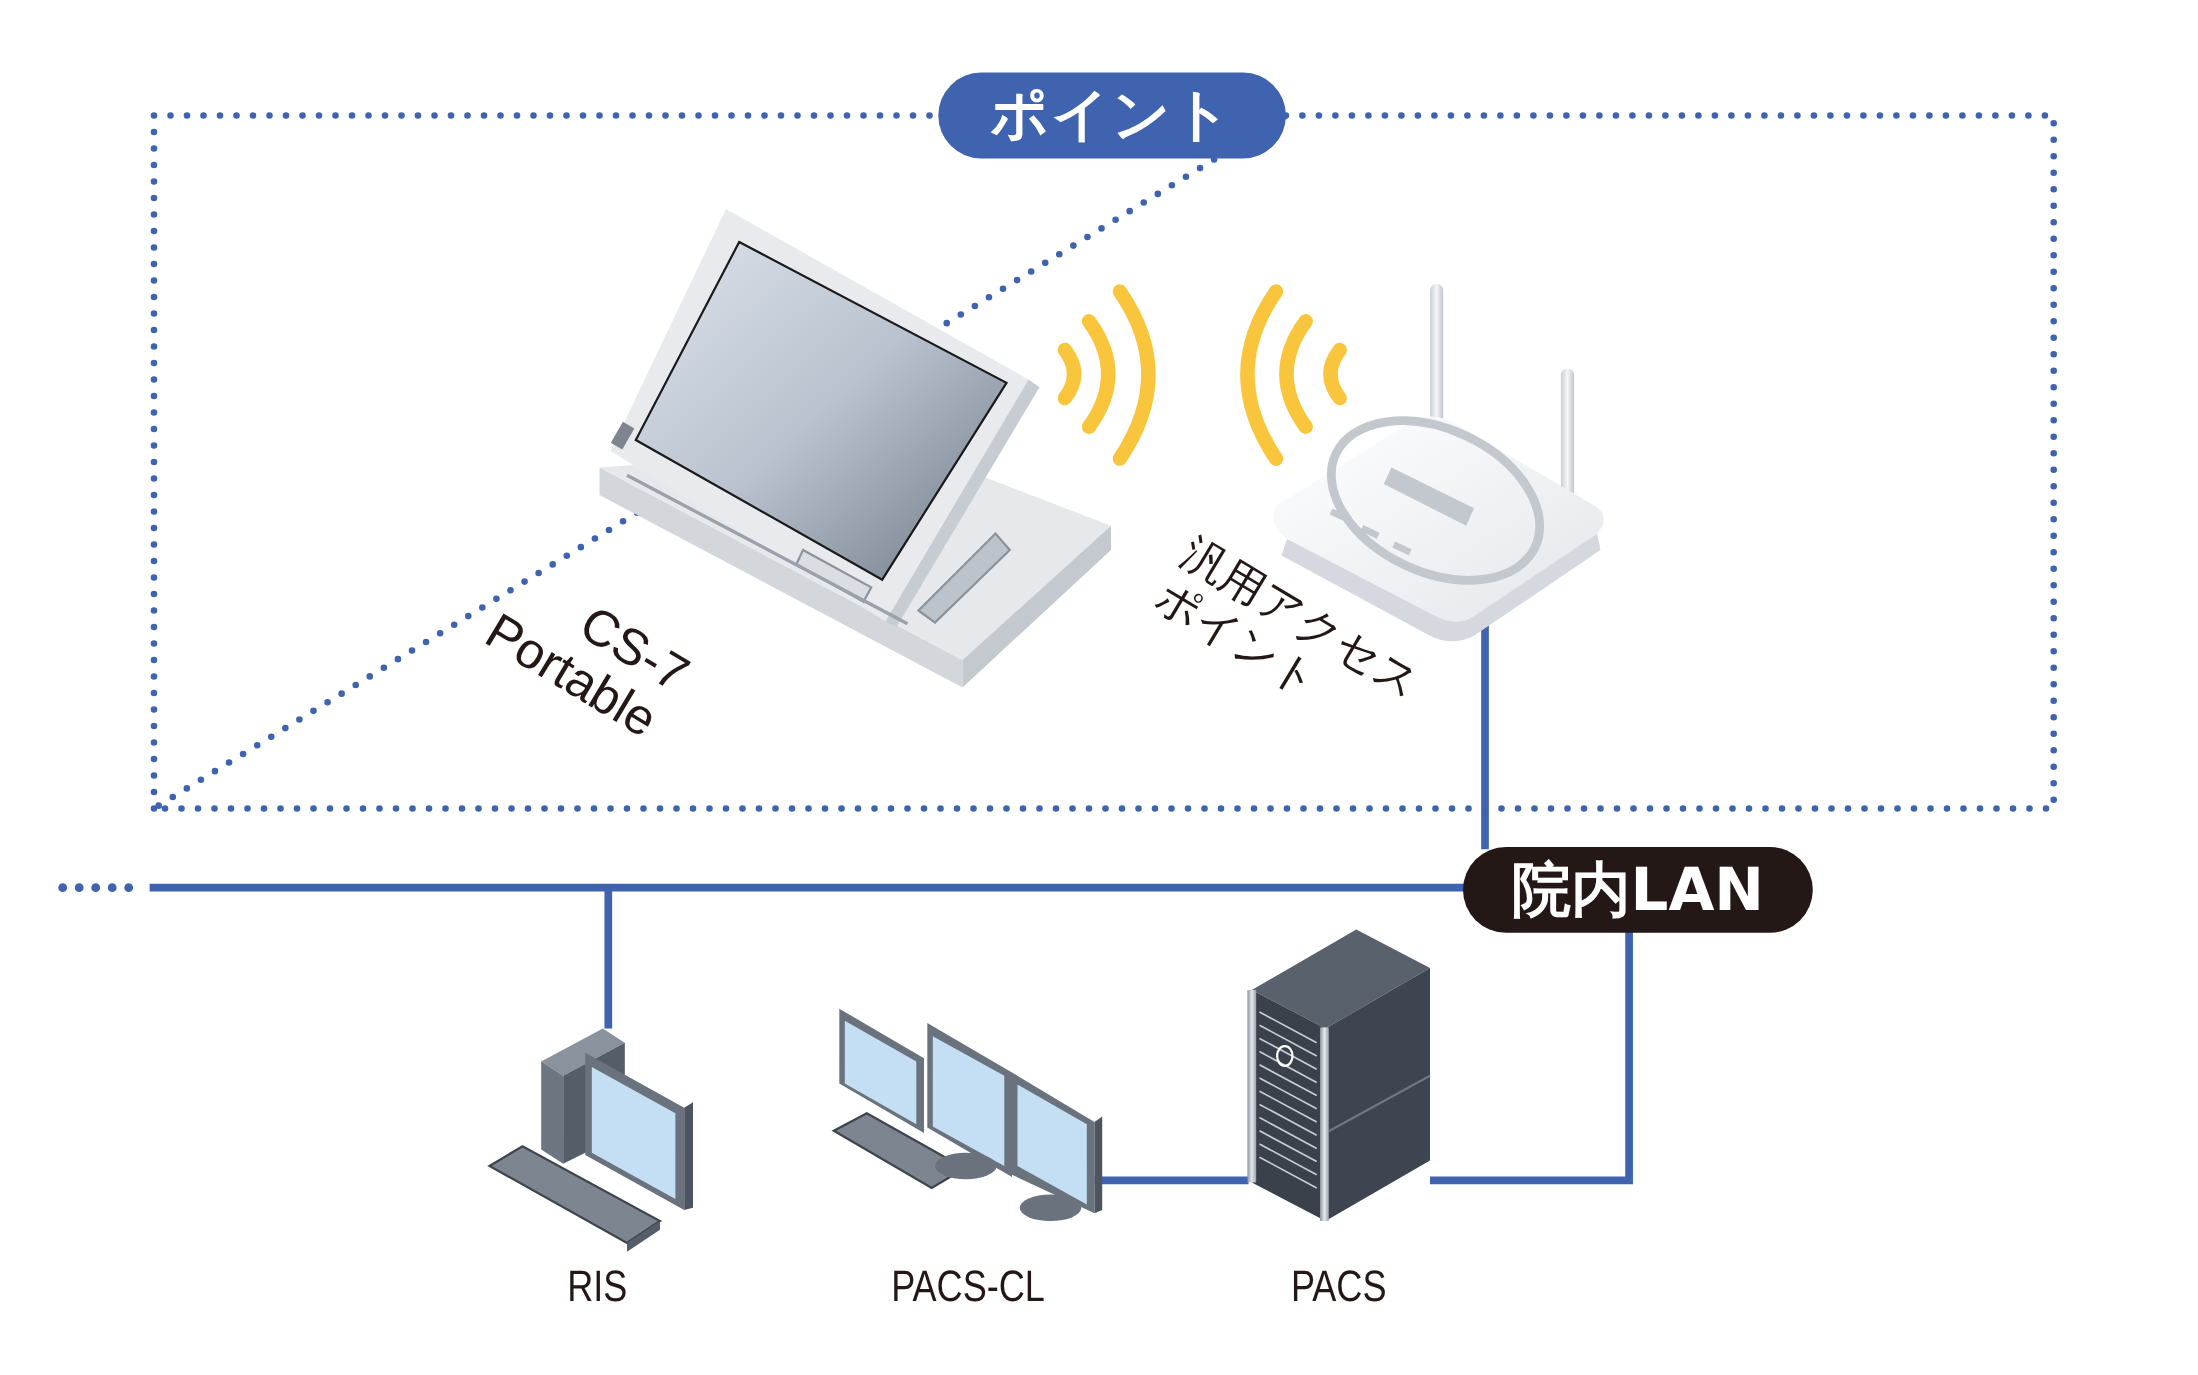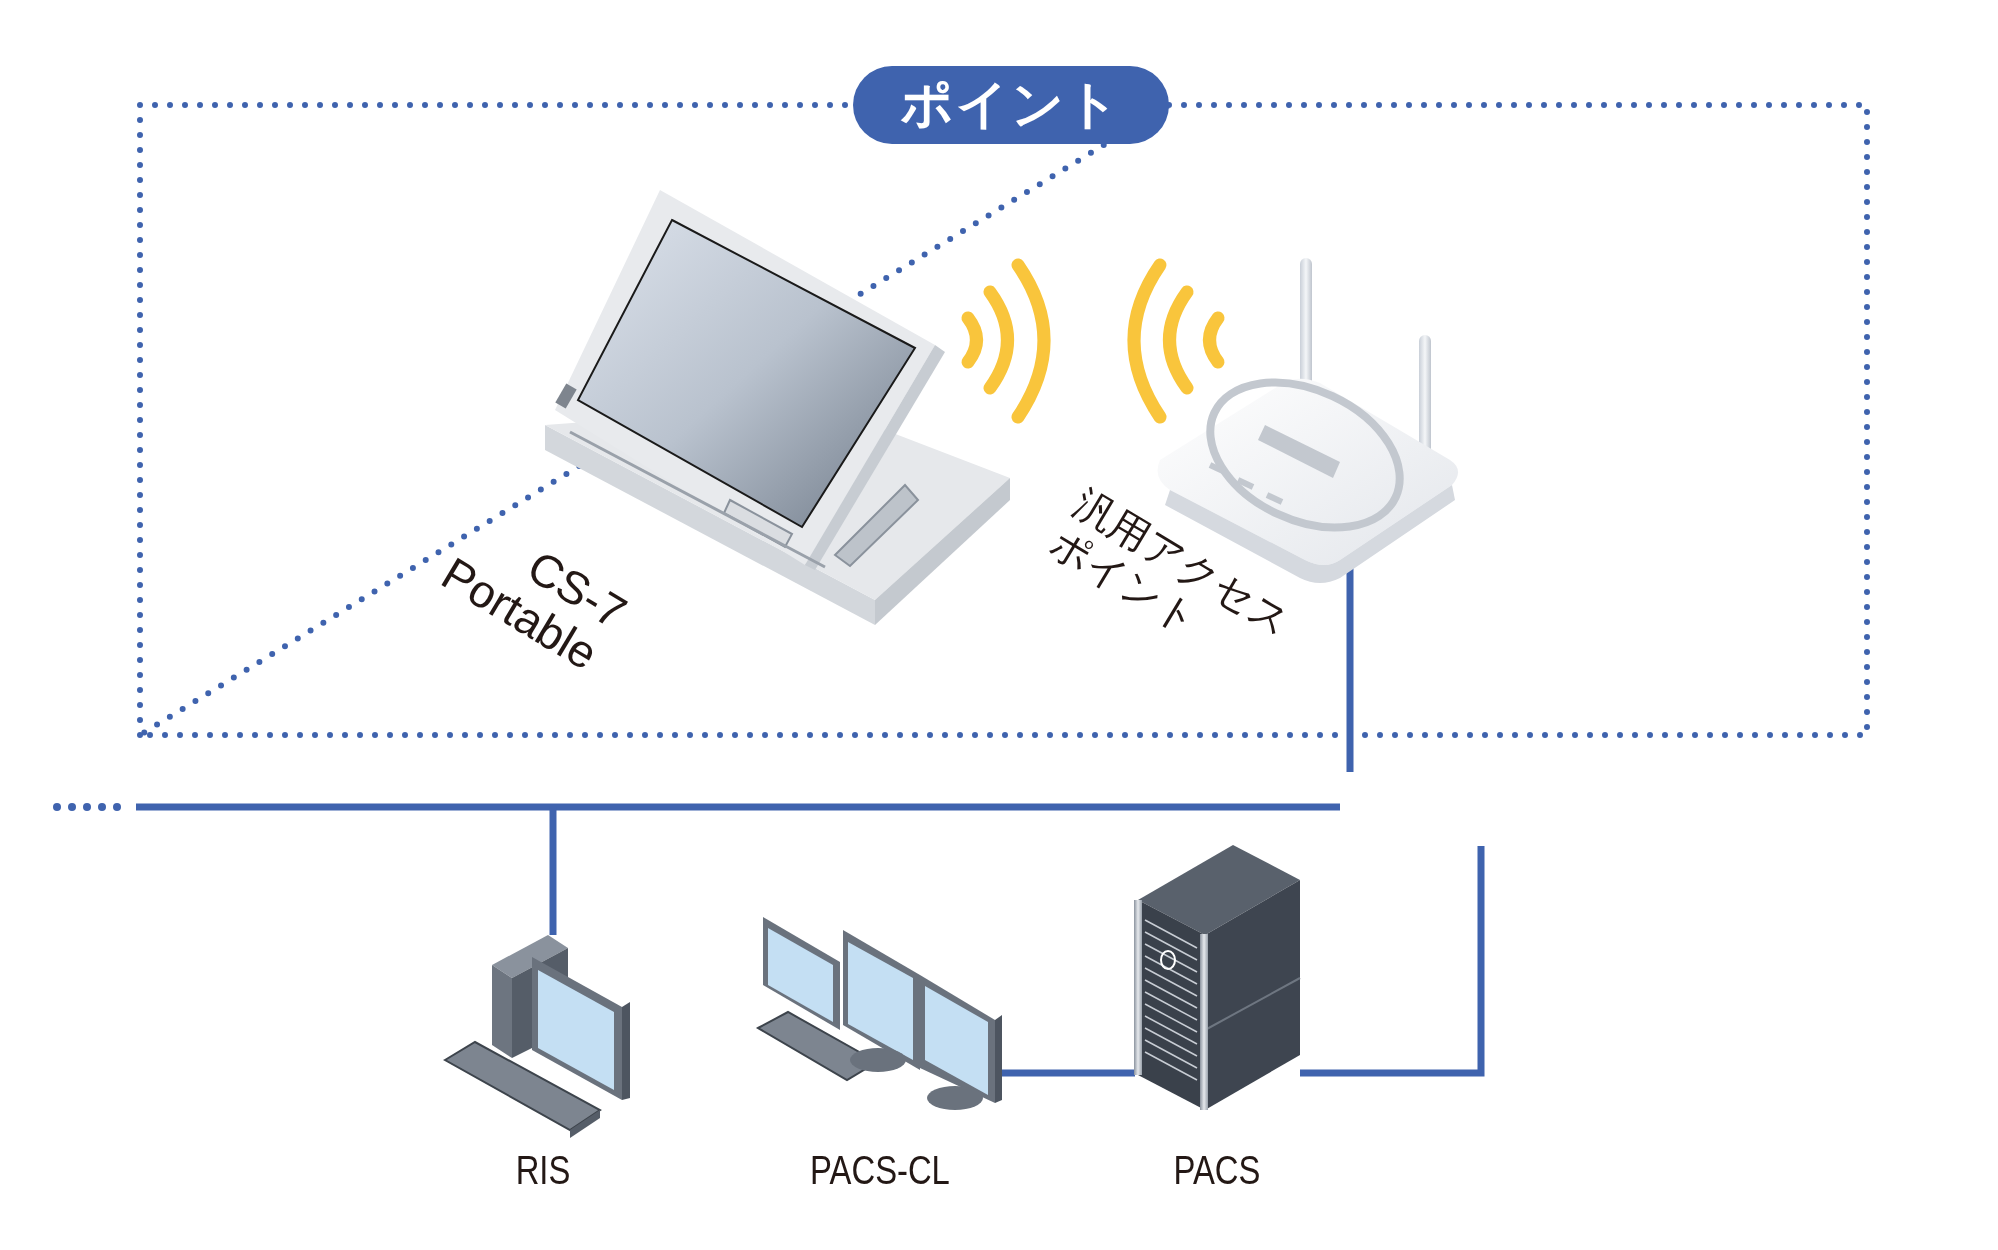--- a/index.html
+++ b/index.html
@@ -157,6 +157,7 @@
   </svg>
 
   <div id="wireless-pill" class="pill" style="background: rgb(63, 99, 174);">ポイント</div>
+  <div id="lan-pill" class="pill" style="background: rgb(35, 24, 21);">院内LAN</div>
 
   <div class="rot-label" style="left:485px; top:505px; transform:rotate(31deg); font-size:46px; line-height:50px;">
     <div style="padding-left:70px;">CS-7</div>

